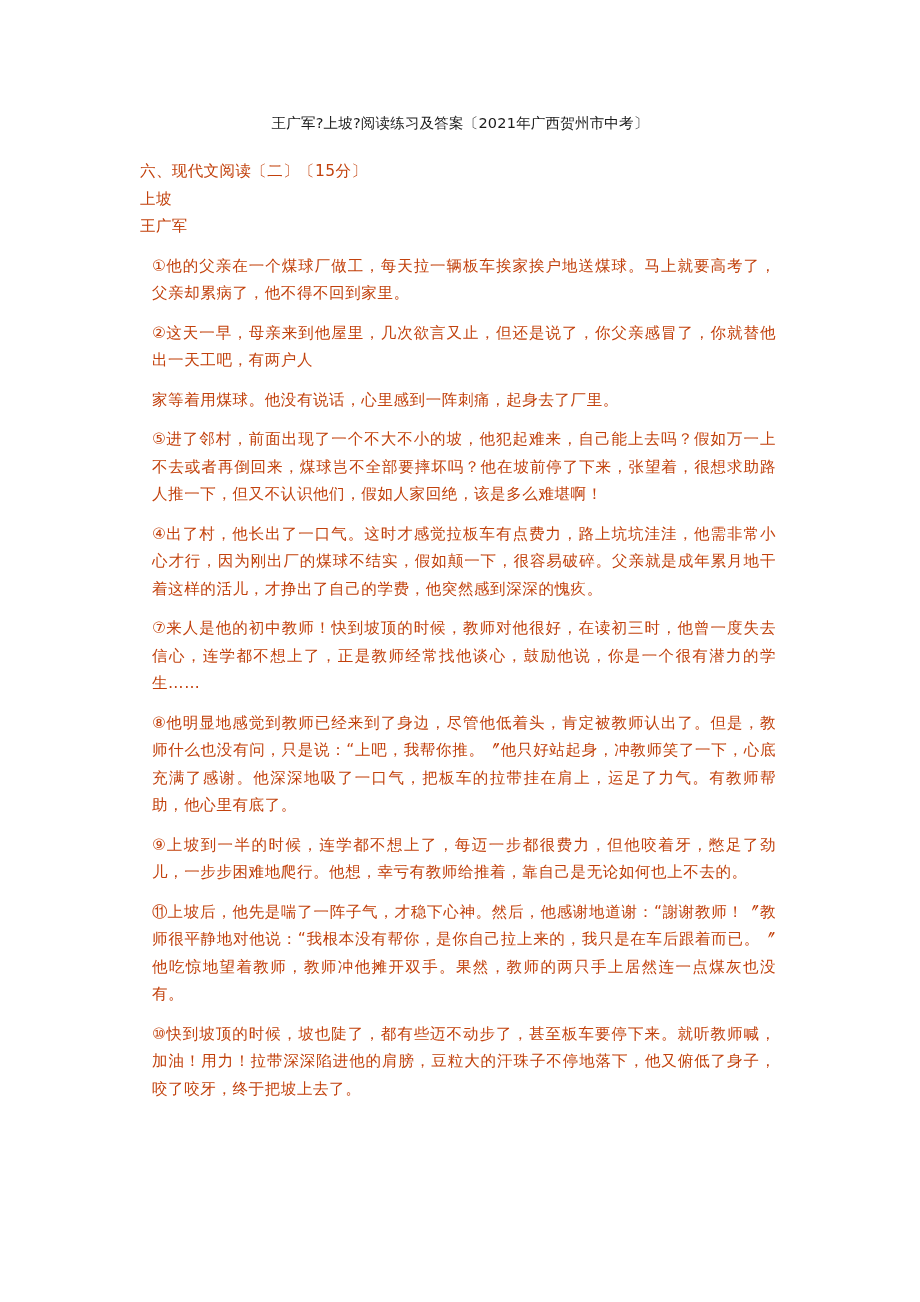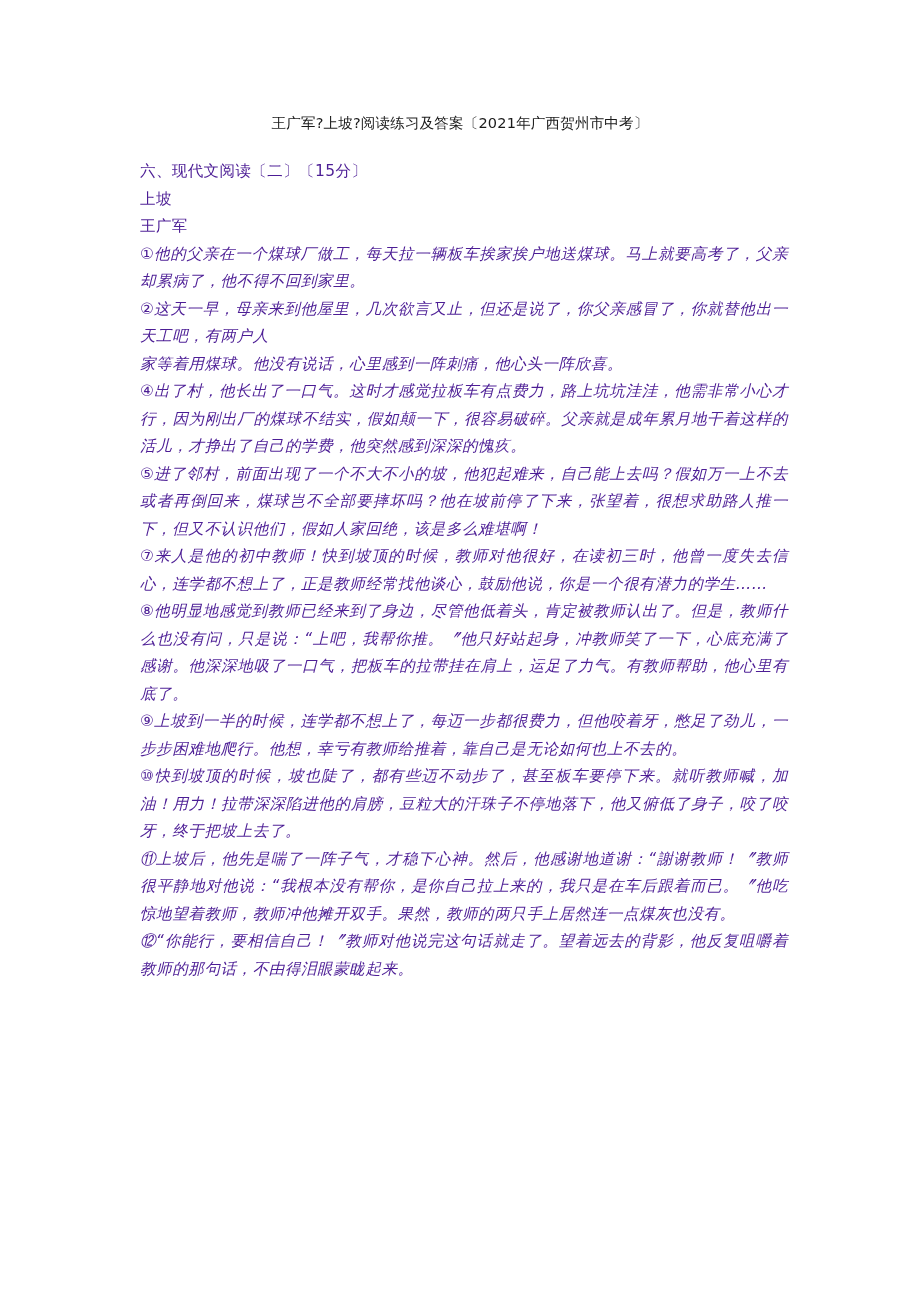--- a/index.html
+++ b/index.html
@@ -9,7 +9,7 @@
   .title { position: absolute; top: 114px; left: 0; width: 920px; text-align: center;
            font-size: 14.5px; letter-spacing: 0.2px; color: #1a1a1a; }
   .content { position: absolute; left: 140px; top: 158px; width: 648px;
-             font-size: 15.5px; line-height: 27.5px; color: #4c1d95; }
+             font-size: 15.5px; line-height: 27.5px; color: #c2410c; }
   .line { white-space: pre; display: block; }
   .para { margin: 0; text-align: justify; font-style: italic; }
   .para-text { letter-spacing: 0.6px; }

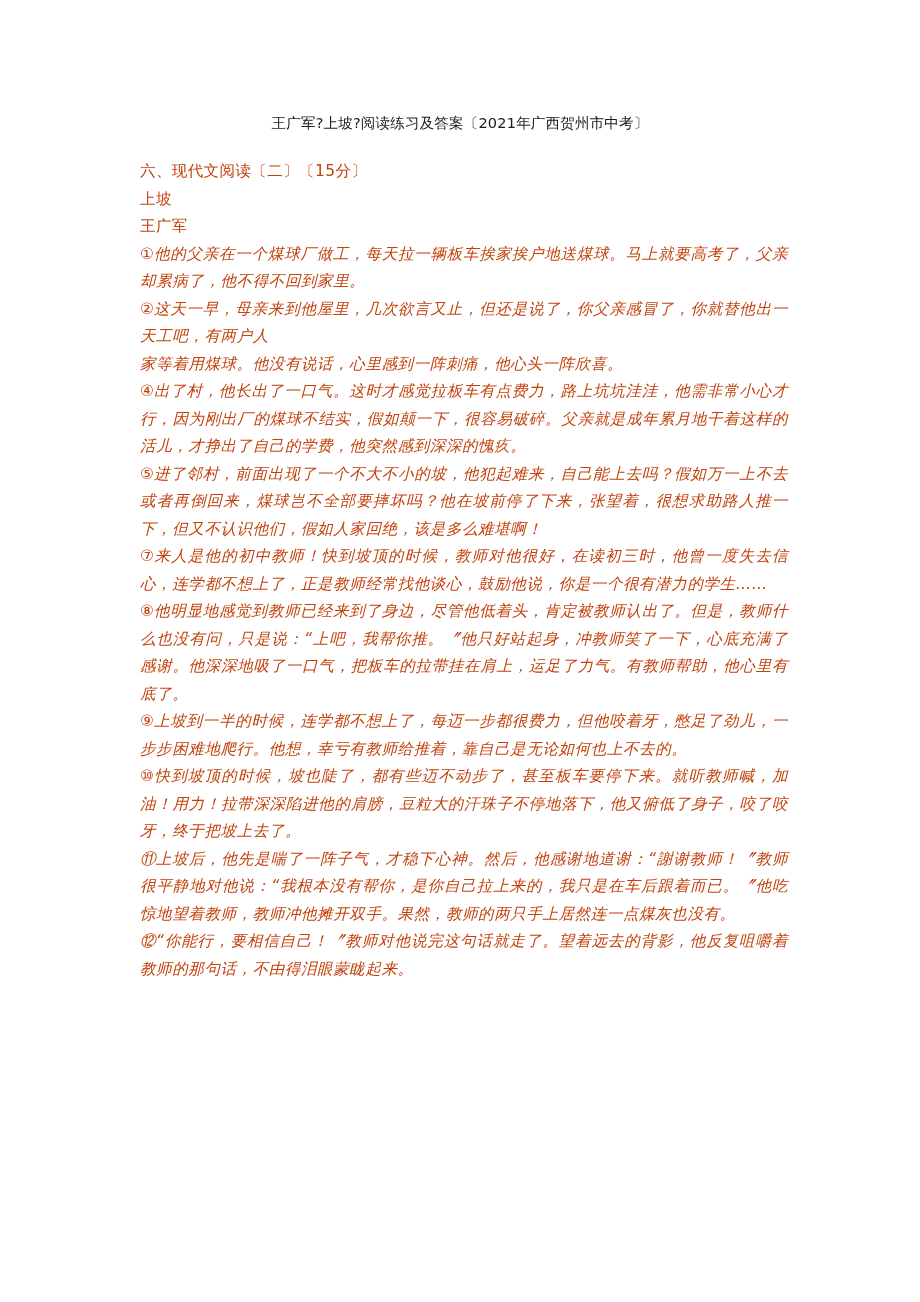--- a/index.html
+++ b/index.html
@@ -11,7 +11,7 @@
   .content { position: absolute; left: 140px; top: 158px; width: 648px;
              font-size: 15.5px; line-height: 27.5px; color: #c2410c; }
   .line { white-space: pre; display: block; }
-  .para { margin: 0; text-align: justify; font-style: italic; }
+  .para { margin: 12px; text-align: justify; }
   .para-text { letter-spacing: 0.6px; }
   .meta { letter-spacing: 0.4px; }
   .source { margin-left: -4px; letter-spacing: 0.3px; }

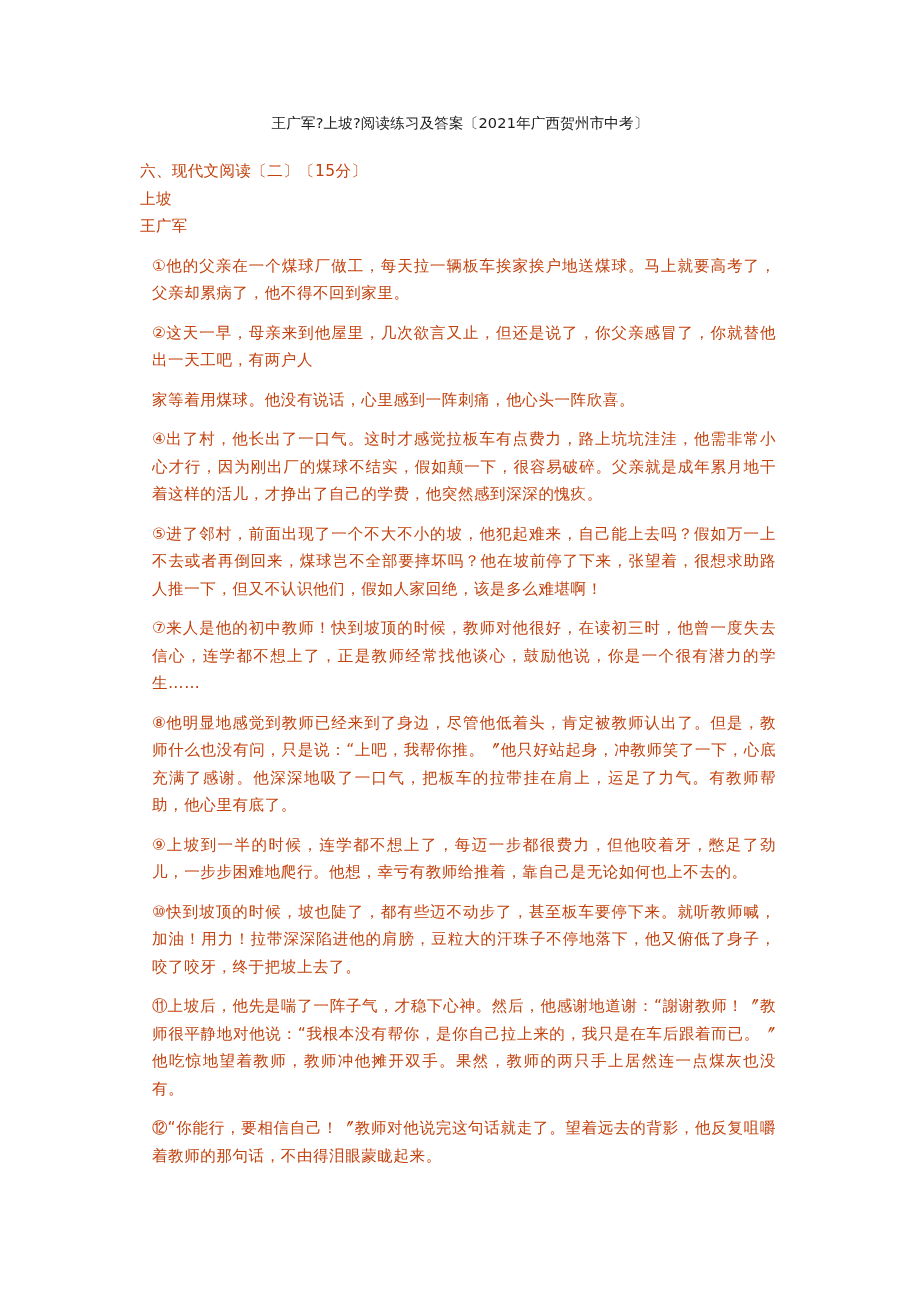--- a/index.html
+++ b/index.html
@@ -34,7 +34,7 @@
       <span>②</span><span class="para-text">这天一早，母亲来到他屋里，几次欲言又止，但还是说了，你父亲感冒了，你就替他出一天工吧，有两户人</span>
     </div>
     <div class="para">
-      <span class="para-text">家等着用煤球。他没有说话，心里感到一阵刺痛，他心头一阵欣喜。</span>
+      <span class="para-text">家等着用煤球。他没有说话，心里感到一阵刺痛，起身去了厂里。</span>
     </div>
     <div class="para">
       <span>④</span><span class="para-text">出了村，他长出了一口气。这时才感觉拉板车有点费力，路上坑坑洼洼，他需非常小心才行，因为刚出厂的煤球不结实，假如颠一下，很容易破碎。父亲就是成年累月地干着这样的活儿，才挣出了自己的学费，他突然感到深深的愧疚。</span>

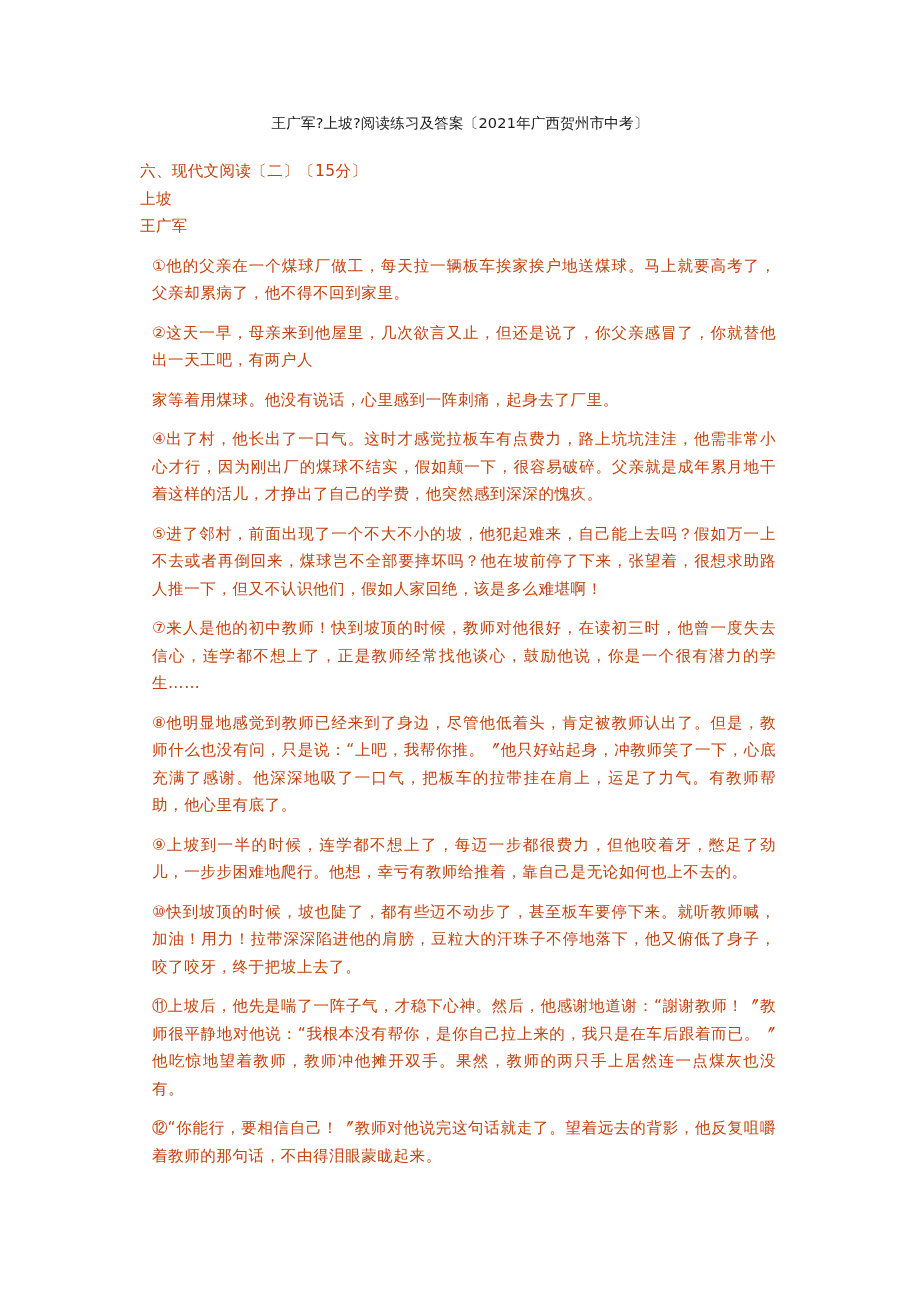--- a/index.html
+++ b/index.html
@@ -37,10 +37,10 @@
       <span class="para-text">家等着用煤球。他没有说话，心里感到一阵刺痛，起身去了厂里。</span>
     </div>
     <div class="para">
-      <span>④</span><span class="para-text">出了村，他长出了一口气。这时才感觉拉板车有点费力，路上坑坑洼洼，他需非常小心才行，因为刚出厂的煤球不结实，假如颠一下，很容易破碎。父亲就是成年累月地干着这样的活儿，才挣出了自己的学费，他突然感到深深的愧疚。</span>
+      <span>⑤</span><span class="para-text">进了邻村，前面出现了一个不大不小的坡，他犯起难来，自己能上去吗？假如万一上不去或者再倒回来，煤球岂不全部要摔坏吗？他在坡前停了下来，张望着，很想求助路人推一下，但又不认识他们，假如人家回绝，该是多么难堪啊！</span>
     </div>
     <div class="para">
-      <span>⑤</span><span class="para-text">进了邻村，前面出现了一个不大不小的坡，他犯起难来，自己能上去吗？假如万一上不去或者再倒回来，煤球岂不全部要摔坏吗？他在坡前停了下来，张望着，很想求助路人推一下，但又不认识他们，假如人家回绝，该是多么难堪啊！</span>
+      <span>④</span><span class="para-text">出了村，他长出了一口气。这时才感觉拉板车有点费力，路上坑坑洼洼，他需非常小心才行，因为刚出厂的煤球不结实，假如颠一下，很容易破碎。父亲就是成年累月地干着这样的活儿，才挣出了自己的学费，他突然感到深深的愧疚。</span>
     </div>
     <div class="para">
       <span>⑦</span><span class="para-text">来人是他的初中教师！快到坡顶的时候，教师对他很好，在读初三时，他曾一度失去信心，连学都不想上了，正是教师经常找他谈心，鼓励他说，你是一个很有潜力的学生……</span>

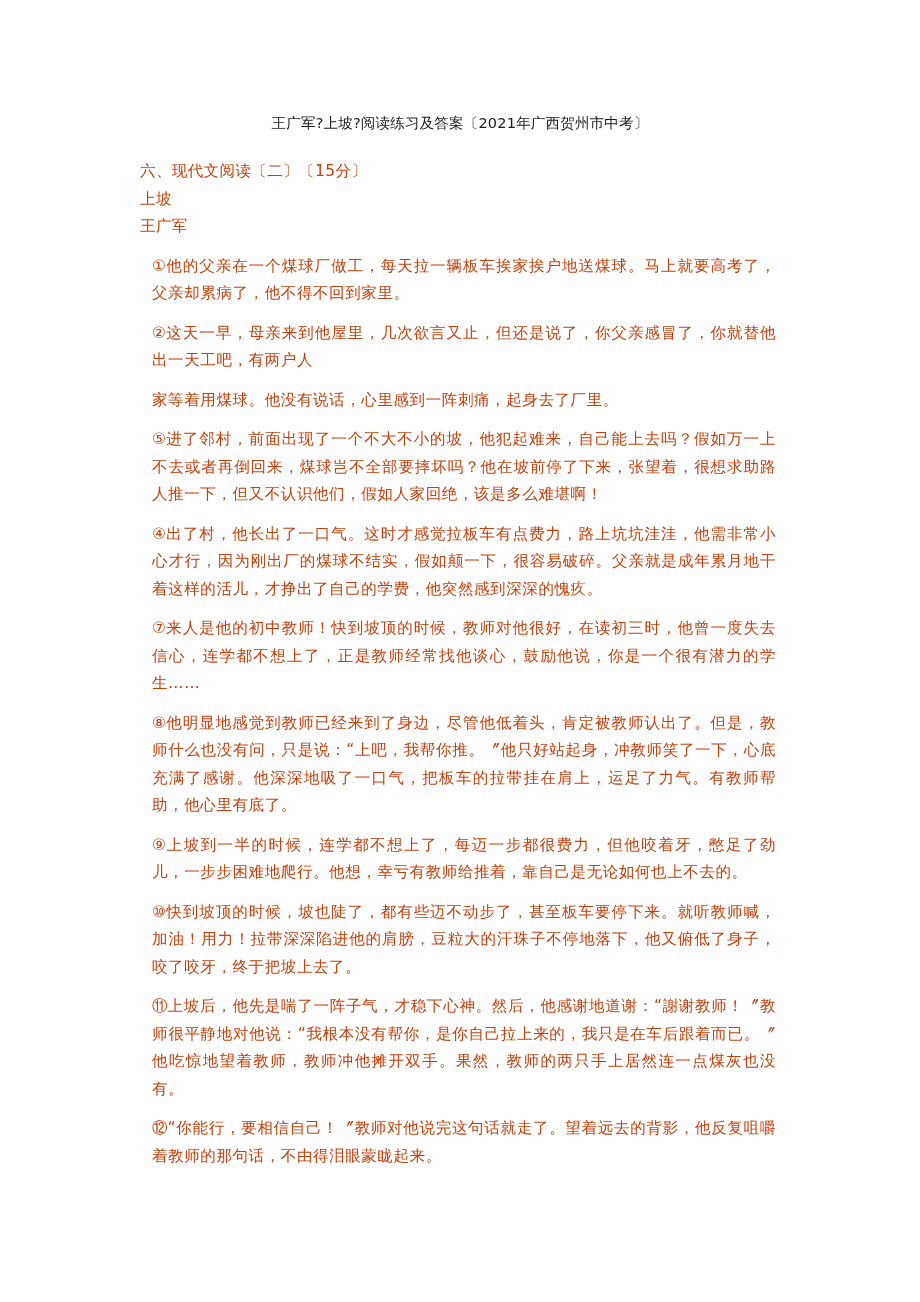--- a/index.html
+++ b/index.html
@@ -52,10 +52,10 @@
       <span>⑨</span><span class="para-text">上坡到一半的时候，连学都不想上了，每迈一步都很费力，但他咬着牙，憋足了劲儿，一步步困难地爬行。他想，幸亏有教师给推着，靠自己是无论如何也上不去的。</span>
     </div>
     <div class="para">
-      <span>⑩</span><span class="para-text">快到坡顶的时候，坡也陡了，都有些迈不动步了，甚至板车要停下来。就听教师喊，加油！用力！拉带深深陷进他的肩膀，豆粒大的汗珠子不停地落下，他又俯低了身子，咬了咬牙，终于把坡上去了。</span>
+      <span>⑪</span><span class="para-text">上坡后，他先是喘了一阵子气，才稳下心神。然后，他感谢地道谢：“謝谢教师！〞教师很平静地对他说：“我根本没有帮你，是你自己拉上来的，我只是在车后跟着而已。〞他吃惊地望着教师，教师冲他摊开双手。果然，教师的两只手上居然连一点煤灰也没有。</span>
     </div>
     <div class="para">
-      <span>⑪</span><span class="para-text">上坡后，他先是喘了一阵子气，才稳下心神。然后，他感谢地道谢：“謝谢教师！〞教师很平静地对他说：“我根本没有帮你，是你自己拉上来的，我只是在车后跟着而已。〞他吃惊地望着教师，教师冲他摊开双手。果然，教师的两只手上居然连一点煤灰也没有。</span>
+      <span>⑩</span><span class="para-text">快到坡顶的时候，坡也陡了，都有些迈不动步了，甚至板车要停下来。就听教师喊，加油！用力！拉带深深陷进他的肩膀，豆粒大的汗珠子不停地落下，他又俯低了身子，咬了咬牙，终于把坡上去了。</span>
     </div>
     <div class="para">
       <span>⑫</span><span class="para-text">“你能行，要相信自己！〞教师对他说完这句话就走了。望着远去的背影，他反复咀嚼着教师的那句话，不由得泪眼蒙眬起来。</span>

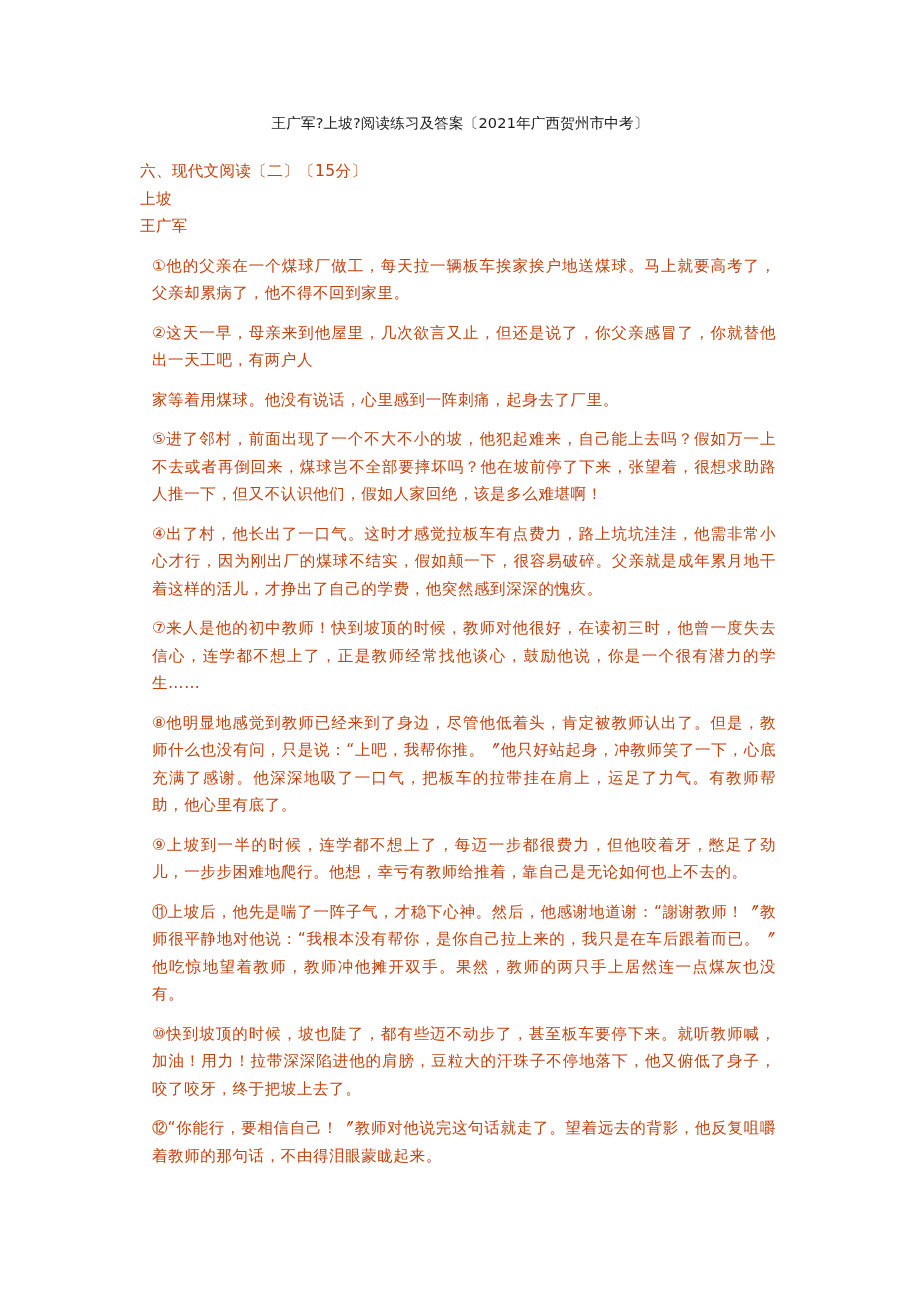--- a/index.html
+++ b/index.html
@@ -57,9 +57,6 @@
     <div class="para">
       <span>⑩</span><span class="para-text">快到坡顶的时候，坡也陡了，都有些迈不动步了，甚至板车要停下来。就听教师喊，加油！用力！拉带深深陷进他的肩膀，豆粒大的汗珠子不停地落下，他又俯低了身子，咬了咬牙，终于把坡上去了。</span>
     </div>
-    <div class="para">
-      <span>⑫</span><span class="para-text">“你能行，要相信自己！〞教师对他说完这句话就走了。望着远去的背影，他反复咀嚼着教师的那句话，不由得泪眼蒙眬起来。</span>
-    </div>
 
   </div>
 </div>

